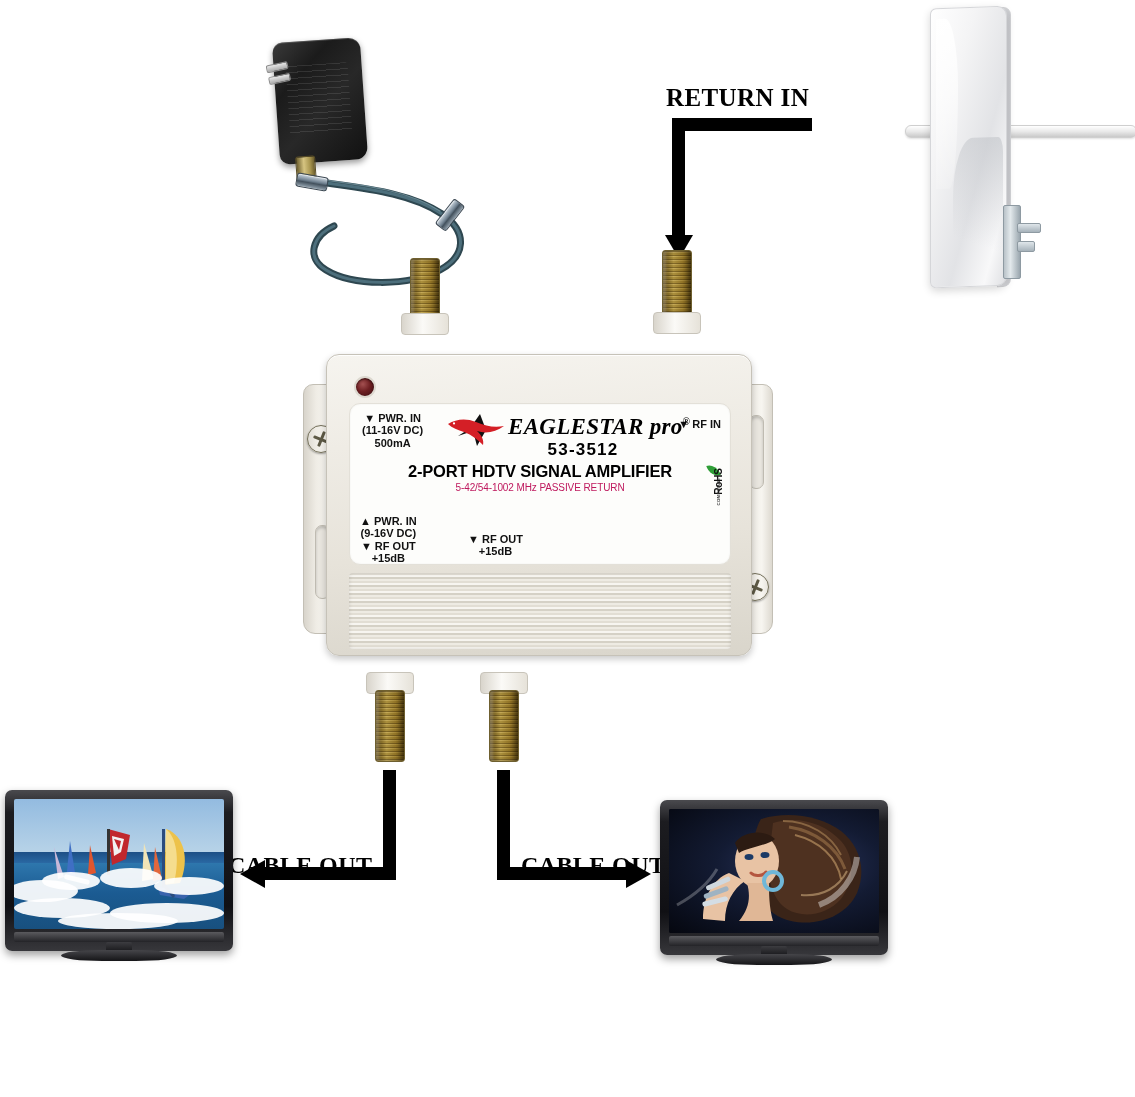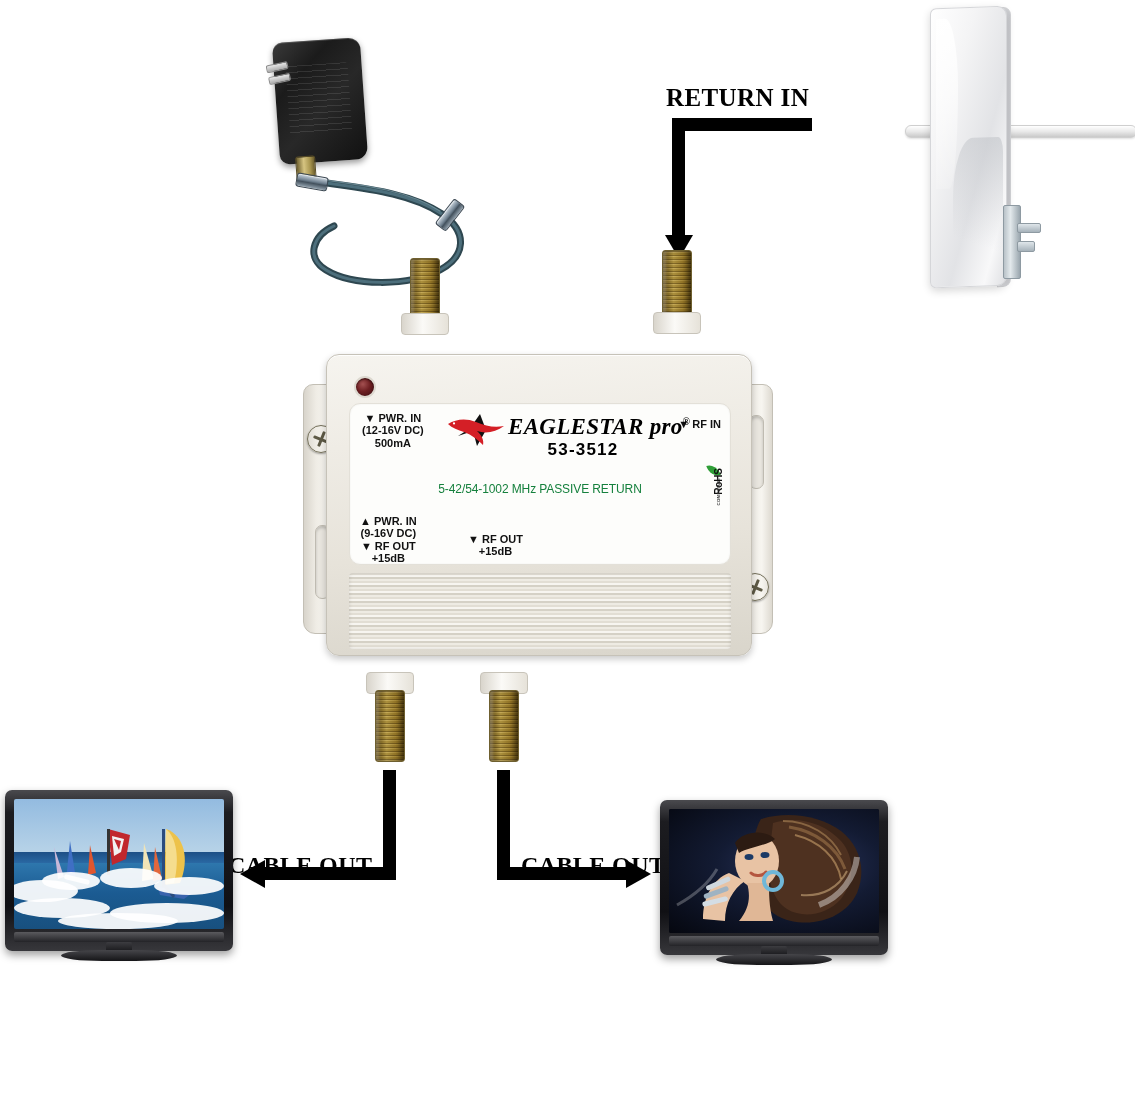--- a/index.html
+++ b/index.html
@@ -441,7 +441,7 @@
       <div id="label">
 
         <div class="lbl lbl-small" id="lbl-pwr-in-top" style="white-space:pre;">▼ PWR. IN
-(12-16V DC)
+(11-16V DC)
 500mA</div>
 
         <div class="lbl" id="lbl-rf-in">▼ RF IN</div>

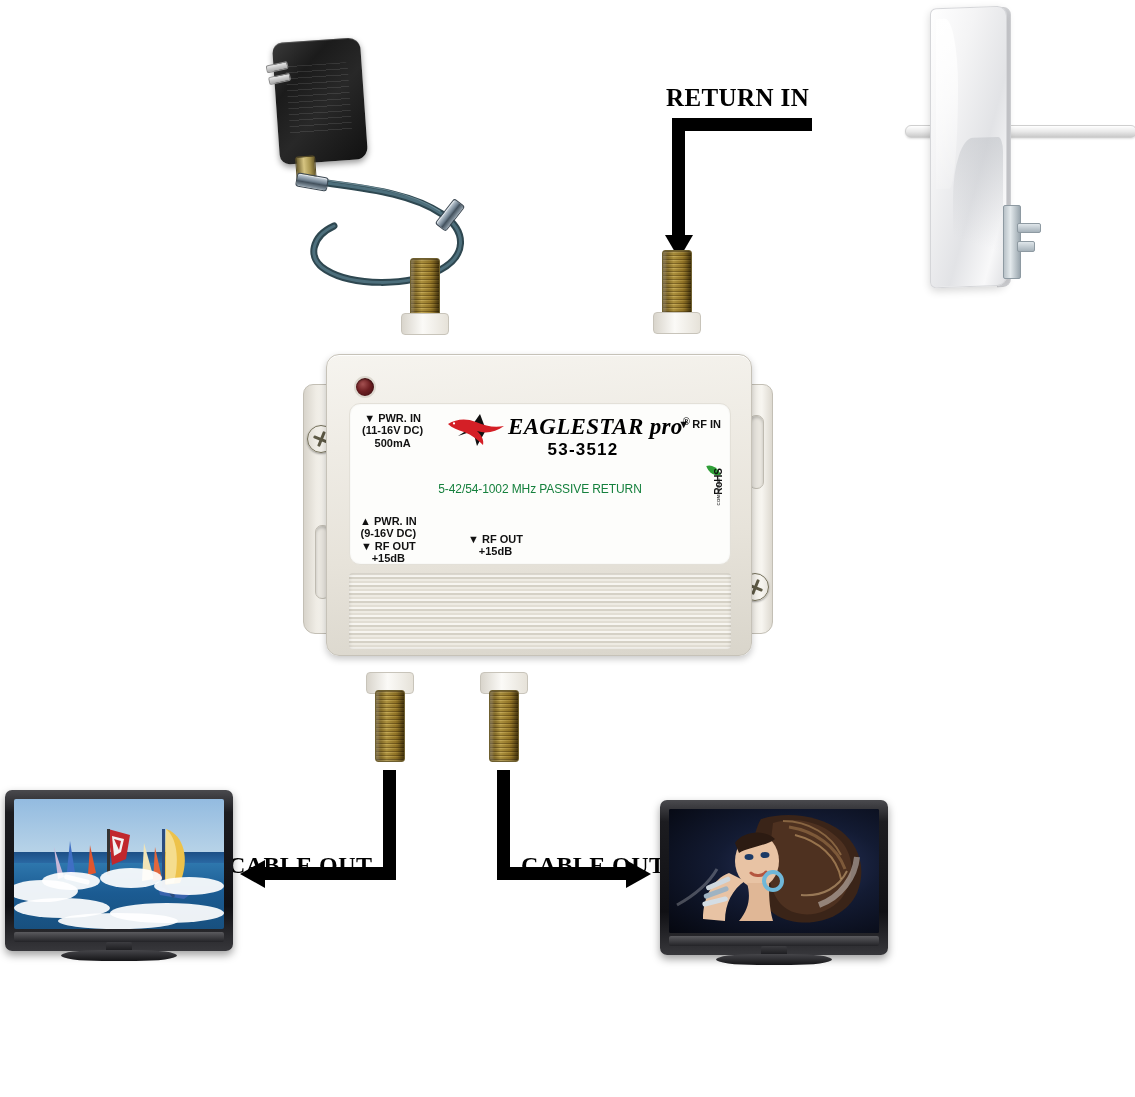--- a/index.html
+++ b/index.html
@@ -459,6 +459,7 @@
           <div id="brand-model">53-3512</div>
         </div>
 
+        <div id="lbl-title">2-PORT HDTV SIGNAL AMPLIFIER</div>
         <div id="lbl-spec1">5-42/54-1002 MHz PASSIVE RETURN</div>
 
         <div id="rohs">

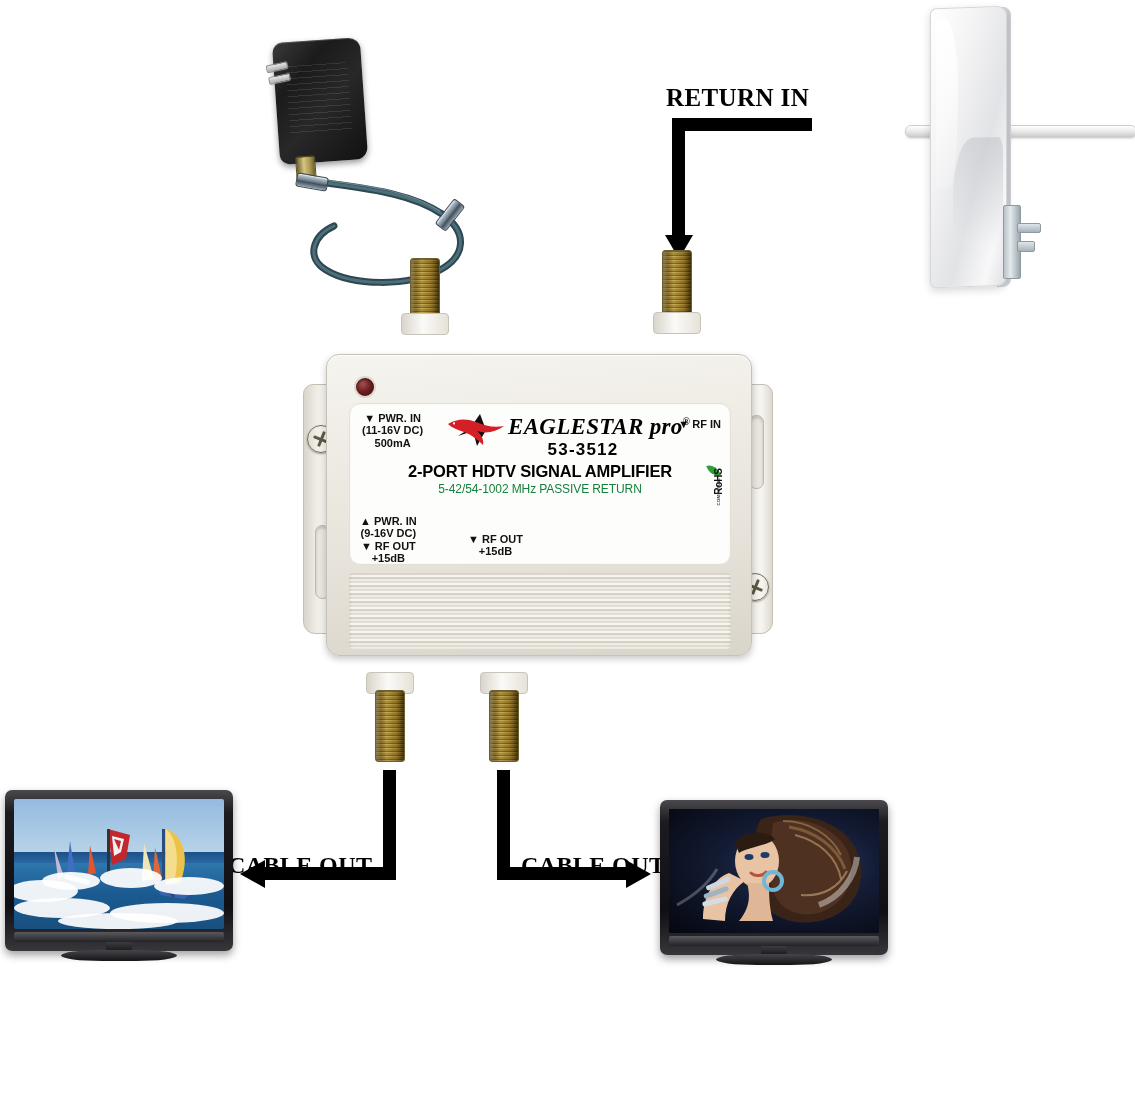--- a/index.html
+++ b/index.html
@@ -147,7 +147,7 @@
   }
   #lbl-spec1{
     position:absolute;left:0;right:0;top:78px;text-align:center;
-    font-size:12px;color:#15803d;letter-spacing:-.1px;
+    font-size:10px;color:#be185d;letter-spacing:-.1px;
   }
   #lbl-spec2{
     position:absolute;left:0;right:0;top:95px;text-align:center;

